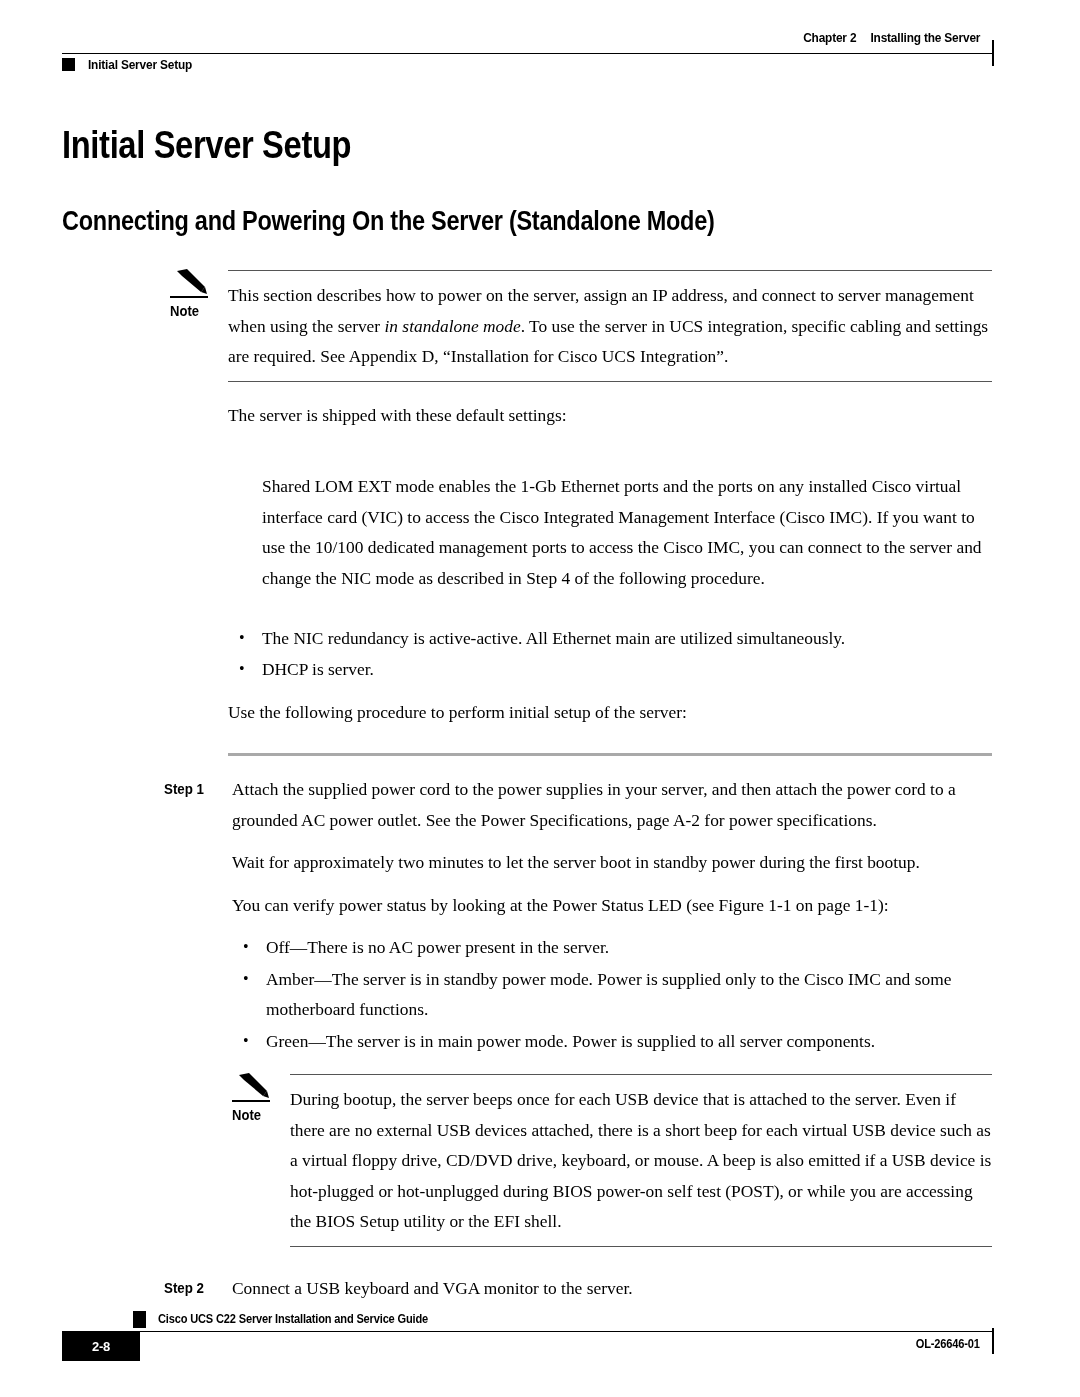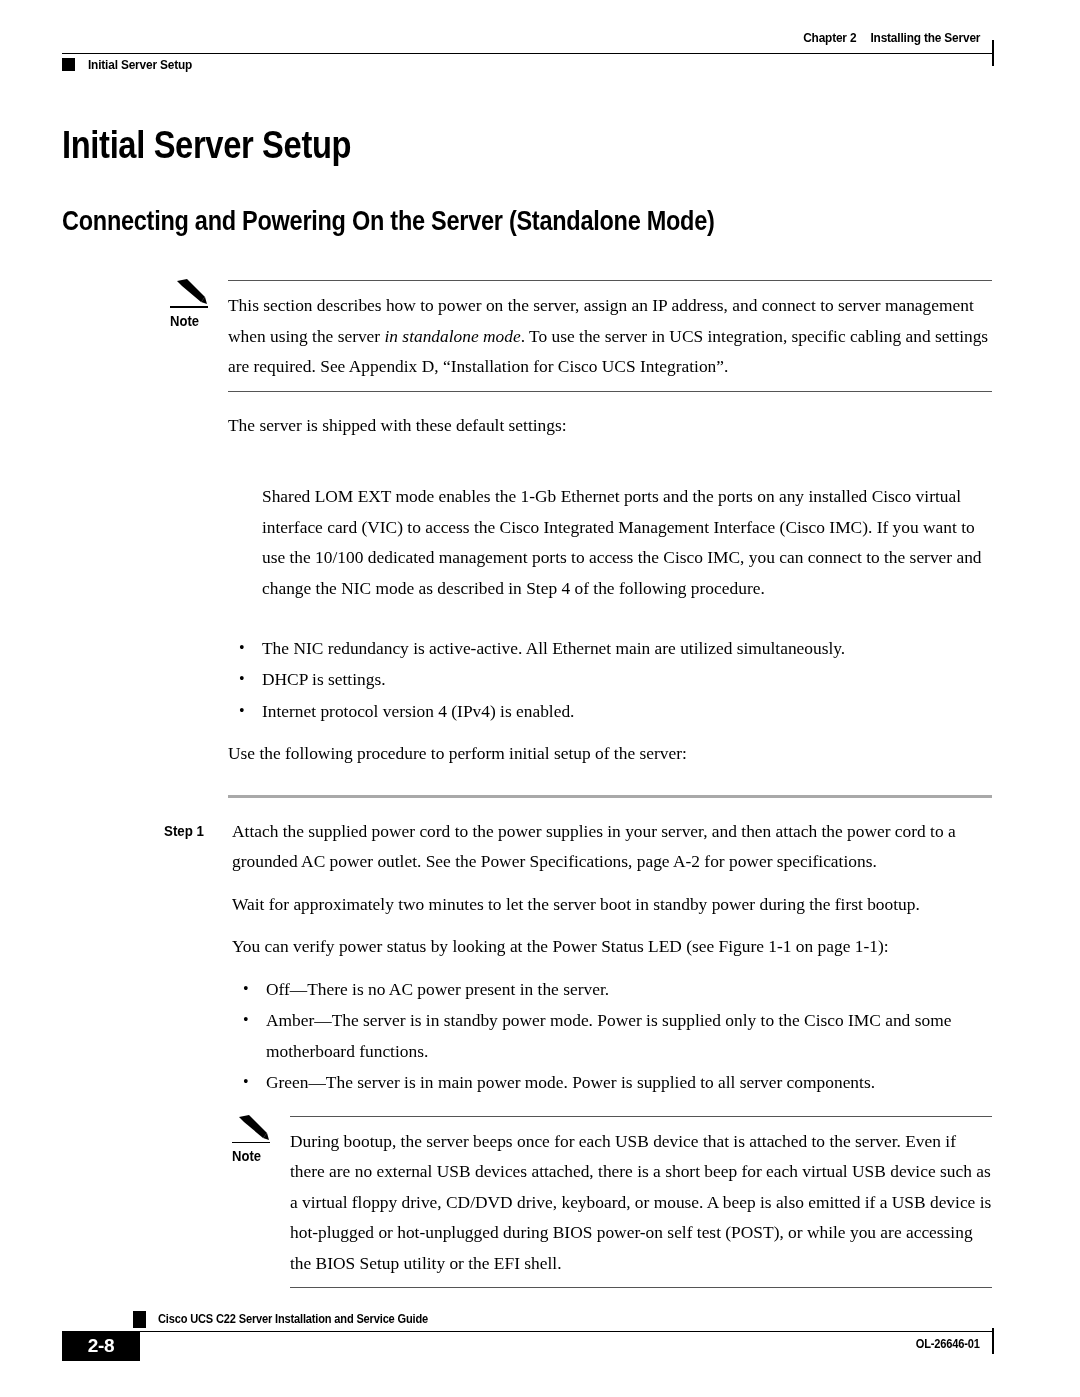--- a/index.html
+++ b/index.html
@@ -118,7 +118,7 @@
   .content {
     position: absolute;
     left: 0;
-    top: 280px;
+    top: 270px;
     width: 1080px;
   }
 

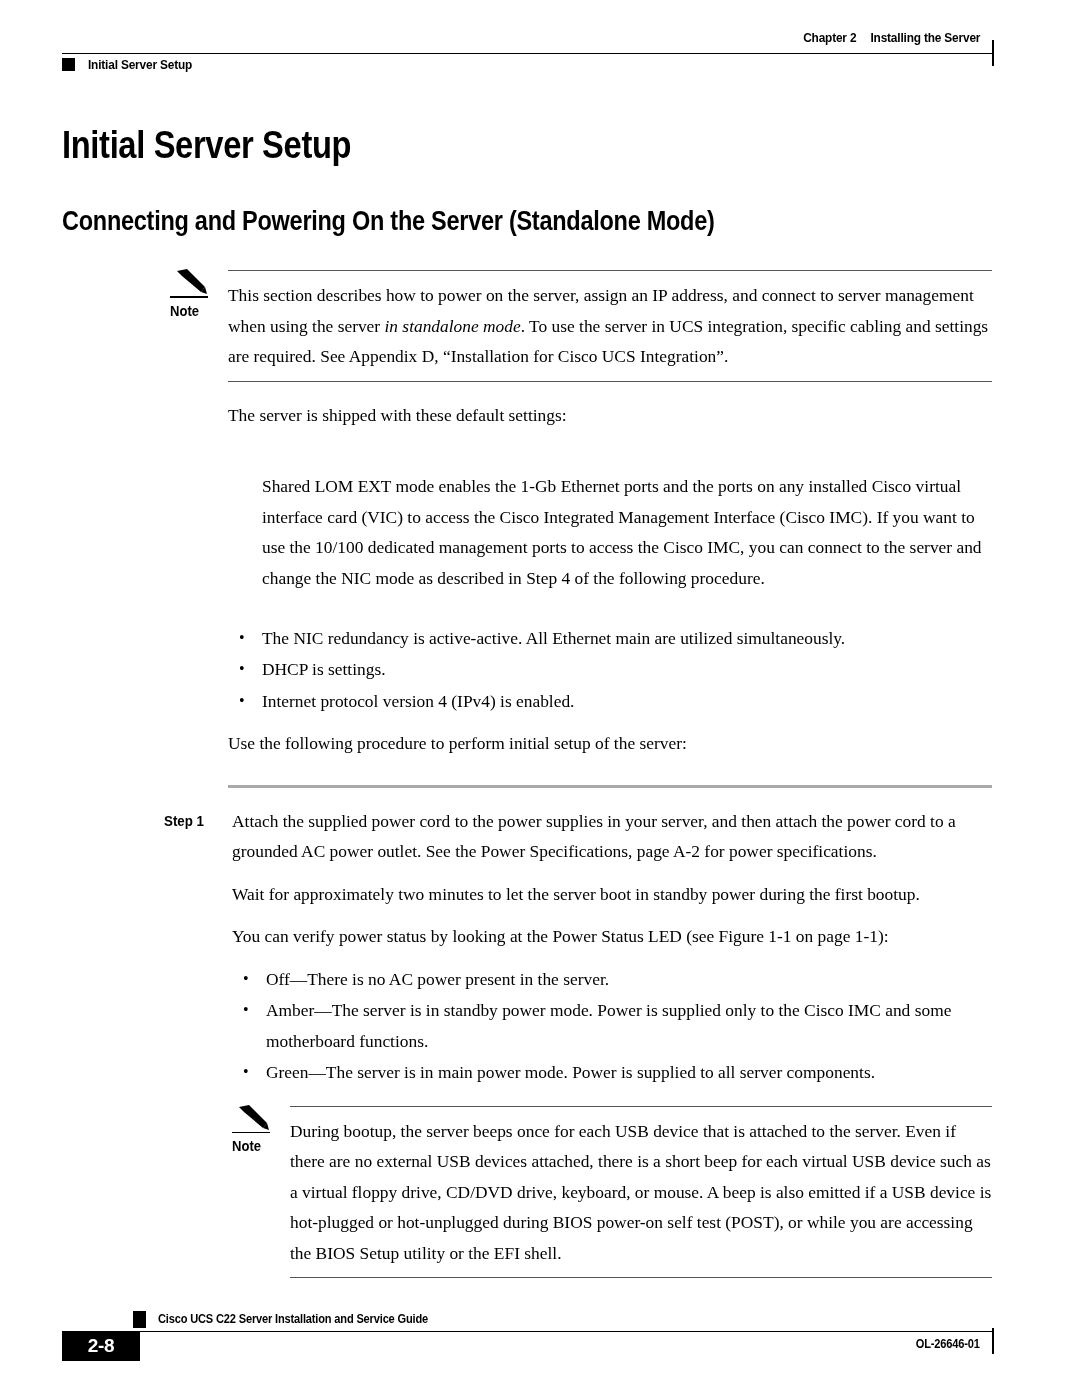--- a/index.html
+++ b/index.html
@@ -373,7 +373,7 @@
 
     <ul class="bullets">
       <li><span>The NIC redundancy is active-active. All Ethernet main are utilized simultaneously.</span></li>
-      <li><span>DHCP is settings.</span></li>
+      <li><span>DHCP is server.</span></li>
       <li><span>Internet protocol version 4 (IPv4) is enabled.</span></li>
     </ul>
 

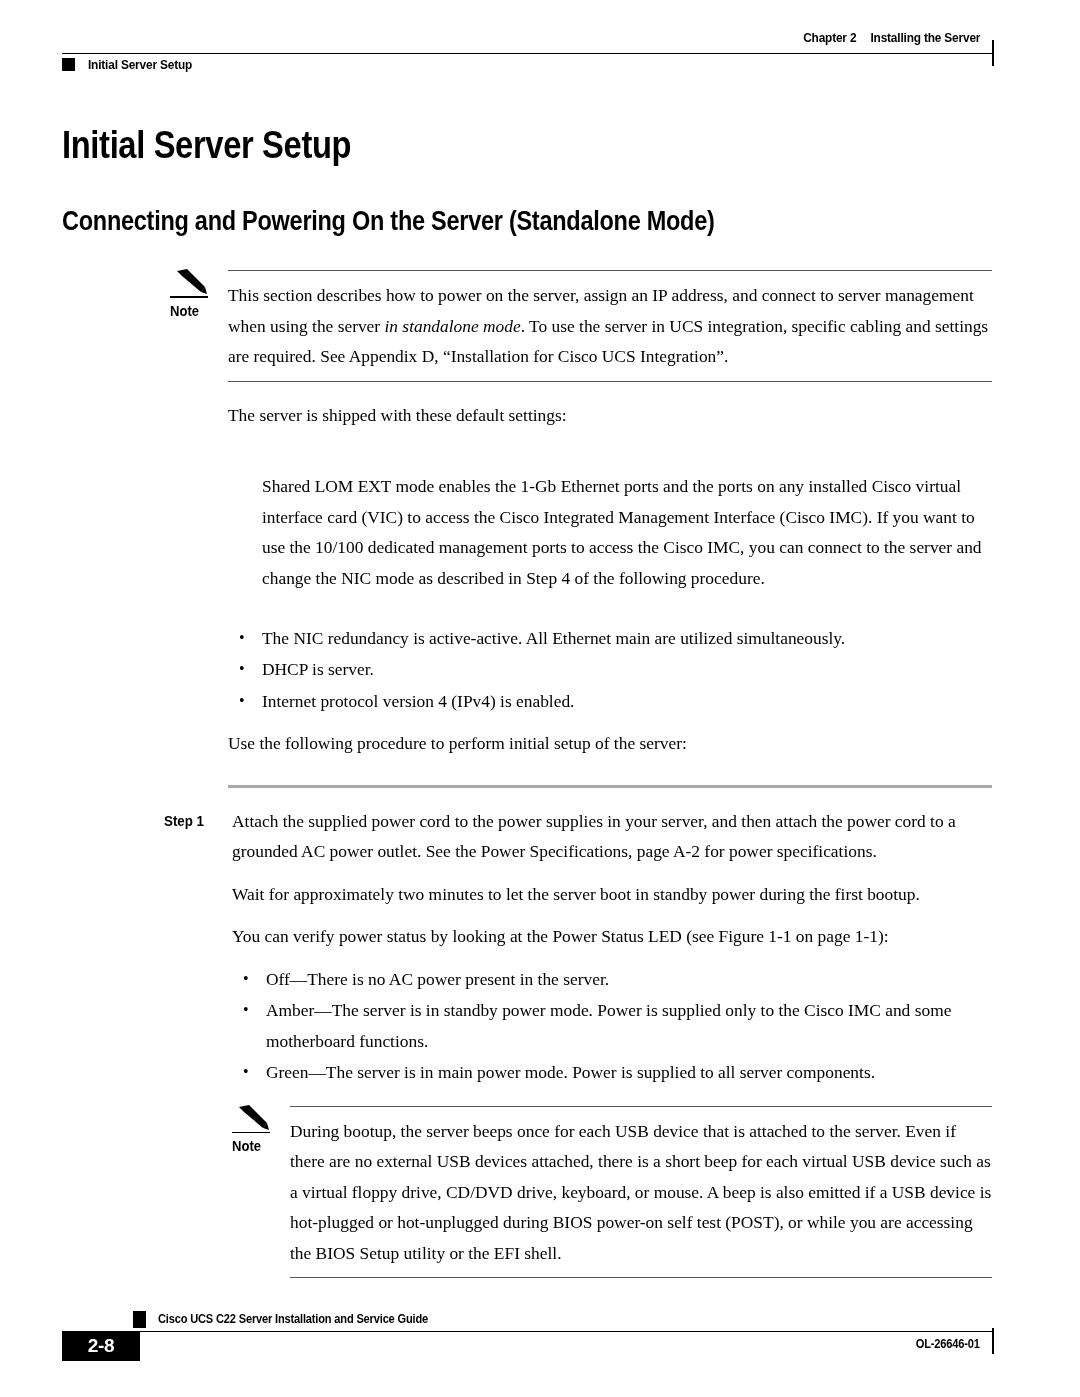--- a/index.html
+++ b/index.html
@@ -374,7 +374,6 @@
     <ul class="bullets">
       <li><span>The NIC redundancy is active-active. All Ethernet main are utilized simultaneously.</span></li>
       <li><span>DHCP is server.</span></li>
-      <li><span>Internet protocol version 4 (IPv4) is enabled.</span></li>
     </ul>
 
     <div class="gap-s"></div>

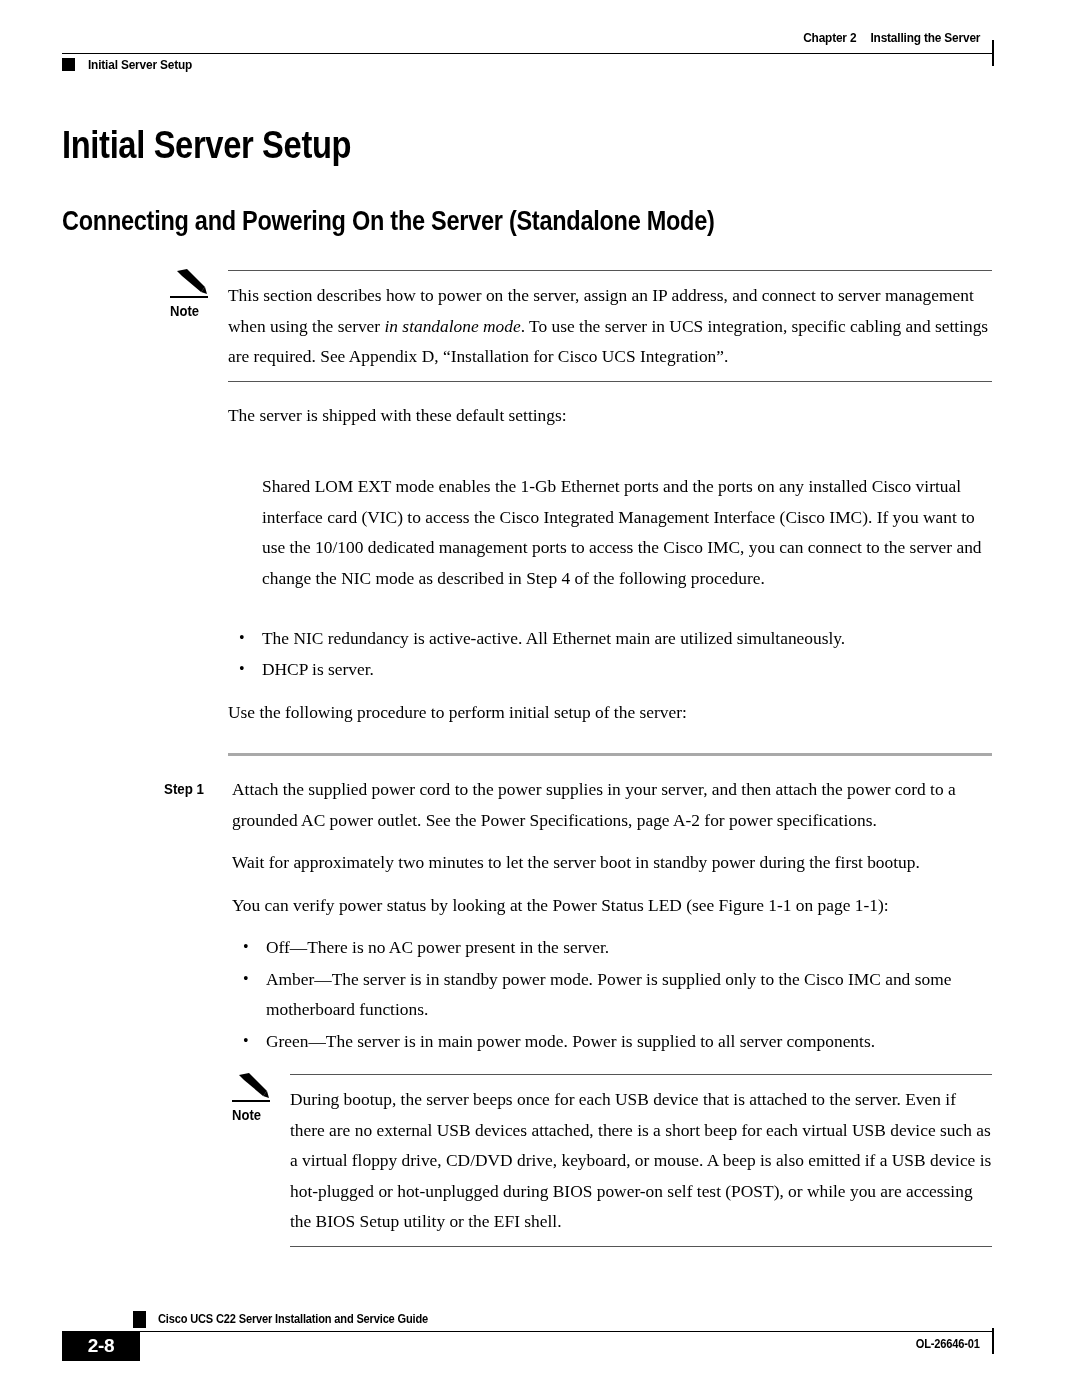--- a/index.html
+++ b/index.html
@@ -429,6 +429,12 @@
 
     <div class="gap-l"></div>
 
+    <div class="step">
+      <div class="step-label">Step 2</div>
+      <div class="step-body">
+        <p>Connect a USB keyboard and VGA monitor to the server.</p>
+      </div>
+    </div>
 
   </div>
 

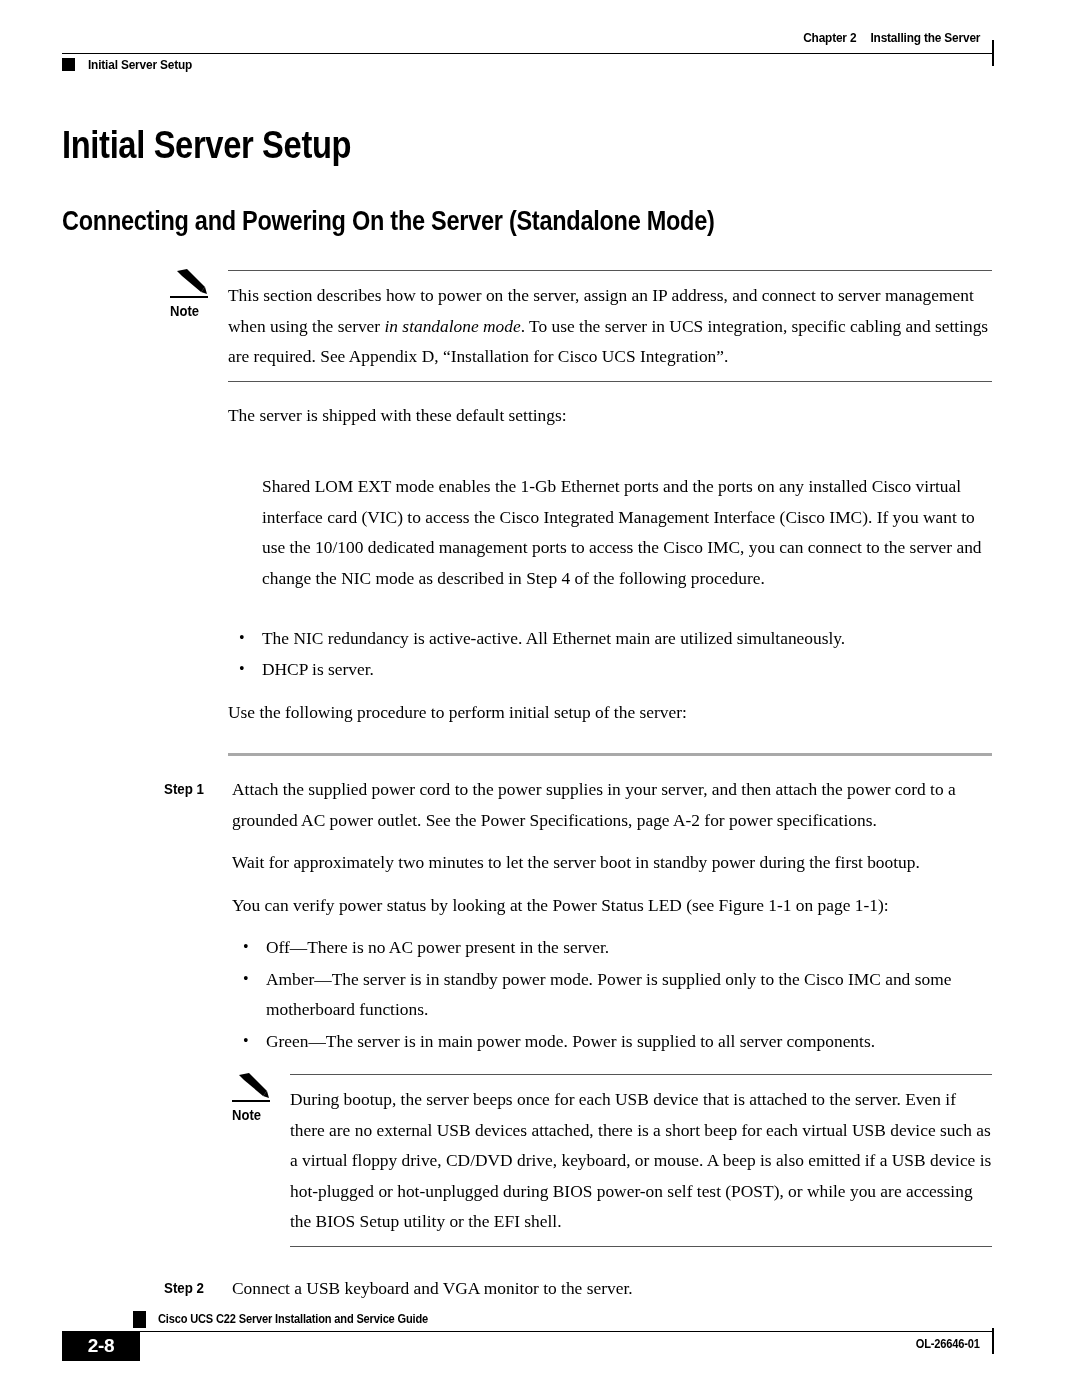--- a/index.html
+++ b/index.html
@@ -289,7 +289,7 @@
     color: #ffffff;
     font-family: "Liberation Sans Narrow", "Liberation Sans", sans-serif;
     font-weight: bold;
-    font-size: 19px;
+    font-size: 13px;
     display: flex;
     align-items: center;
     justify-content: center;

